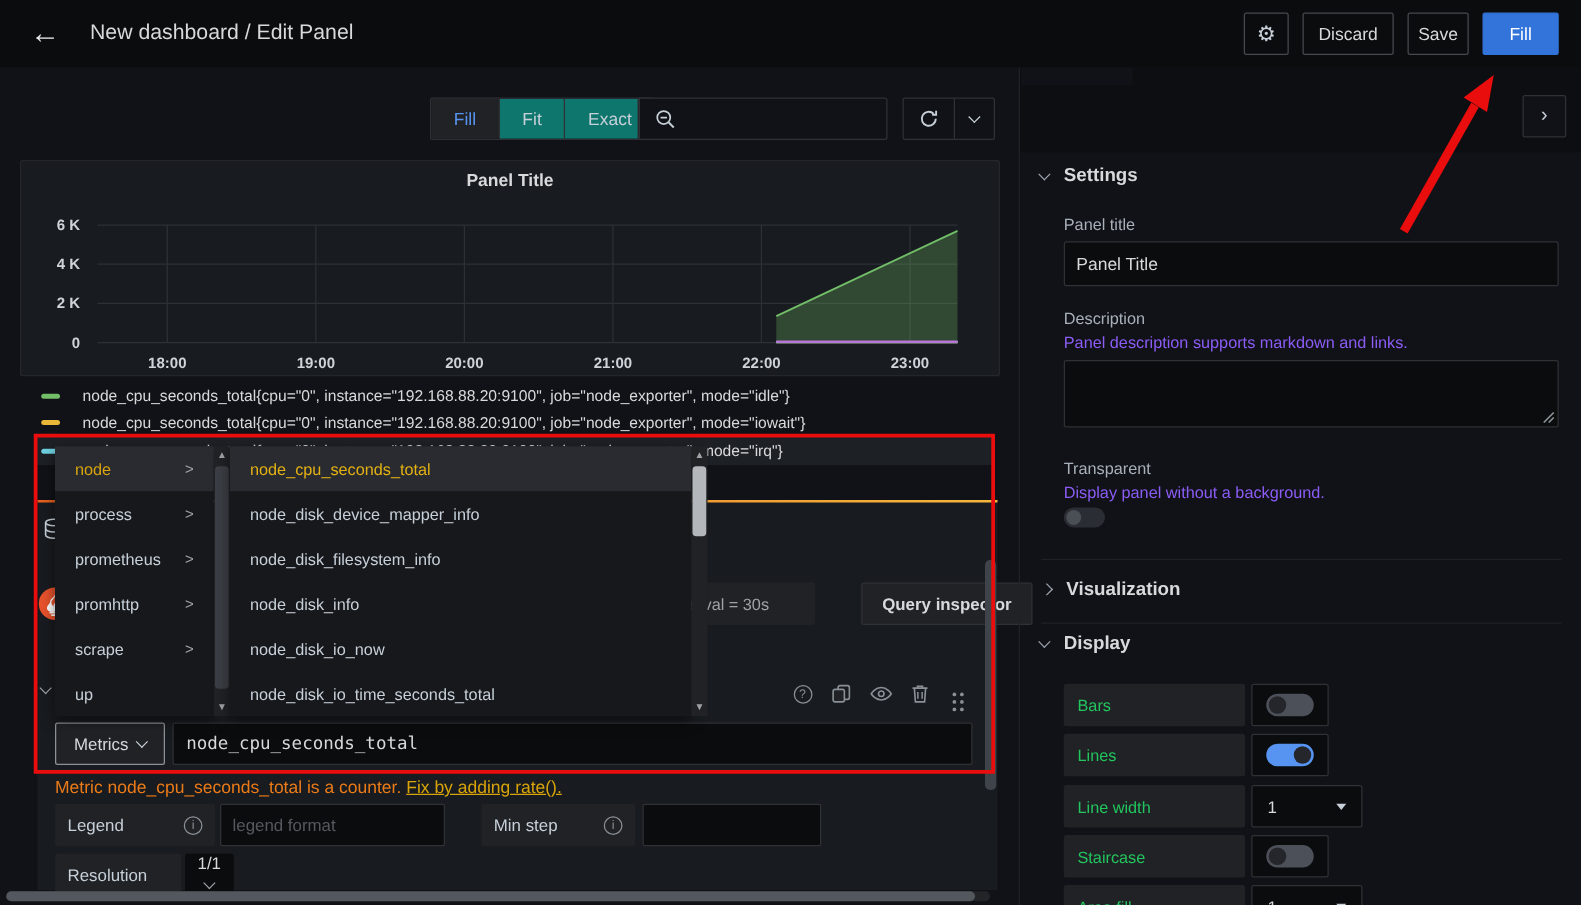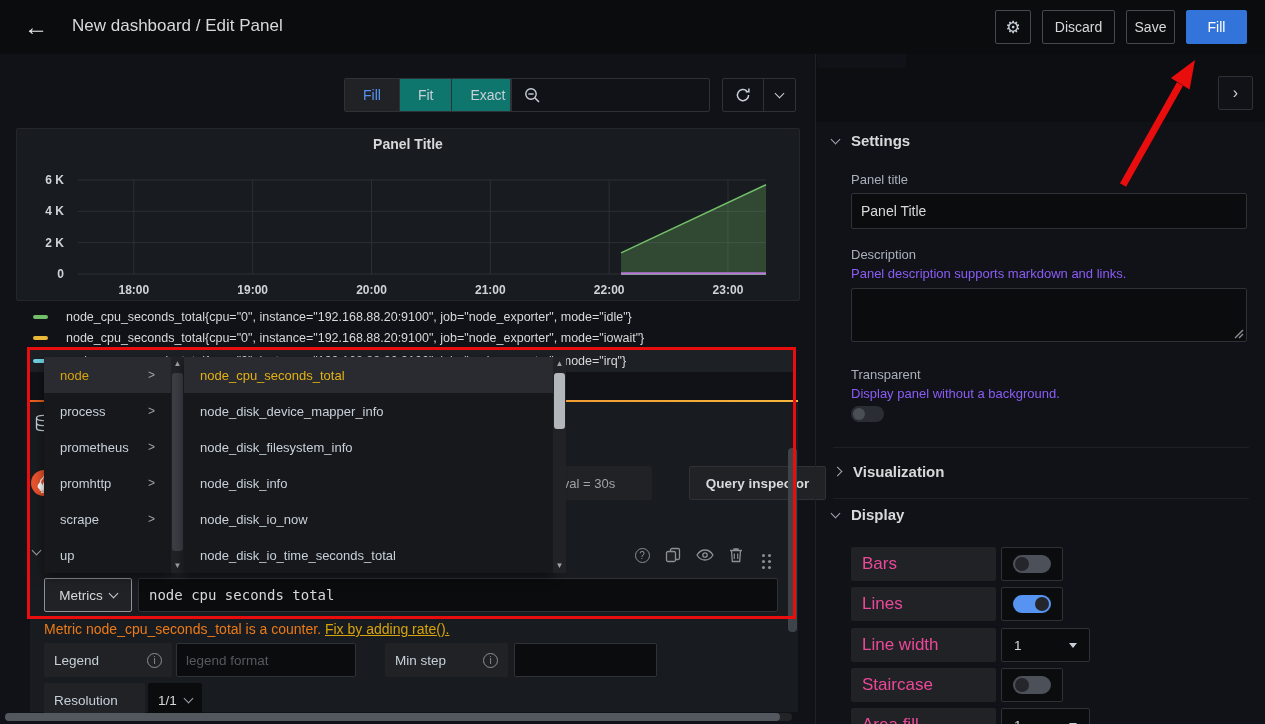--- a/index.html
+++ b/index.html
@@ -93,7 +93,7 @@
   .toggle.sm { width:33px; height:16px; background:#2a2d33; }
   .toggle.sm .knob { width:12px; height:12px; background:#4a4e55; }
   .ctl-box { background:#0b0c0e; border:1px solid #2f3136; border-radius:2px; height:34px; display:flex; align-items:center; }
-  .row-label { width:145px; height:34px; background:#202226; border-radius:2px; display:flex; align-items:center; padding:0 11px; font-size:17px; color:#ec4899; }
+  .row-label { width:145px; height:34px; background:#202226; border-radius:2px; display:flex; align-items:center; padding:0 11px; font-size:13px; color:#22c55e; }
 
   
   .anno-rect { left:27px; top:347px; width:769px; height:272px; border:3px solid #ea0d0d; z-index:40; pointer-events:none; }

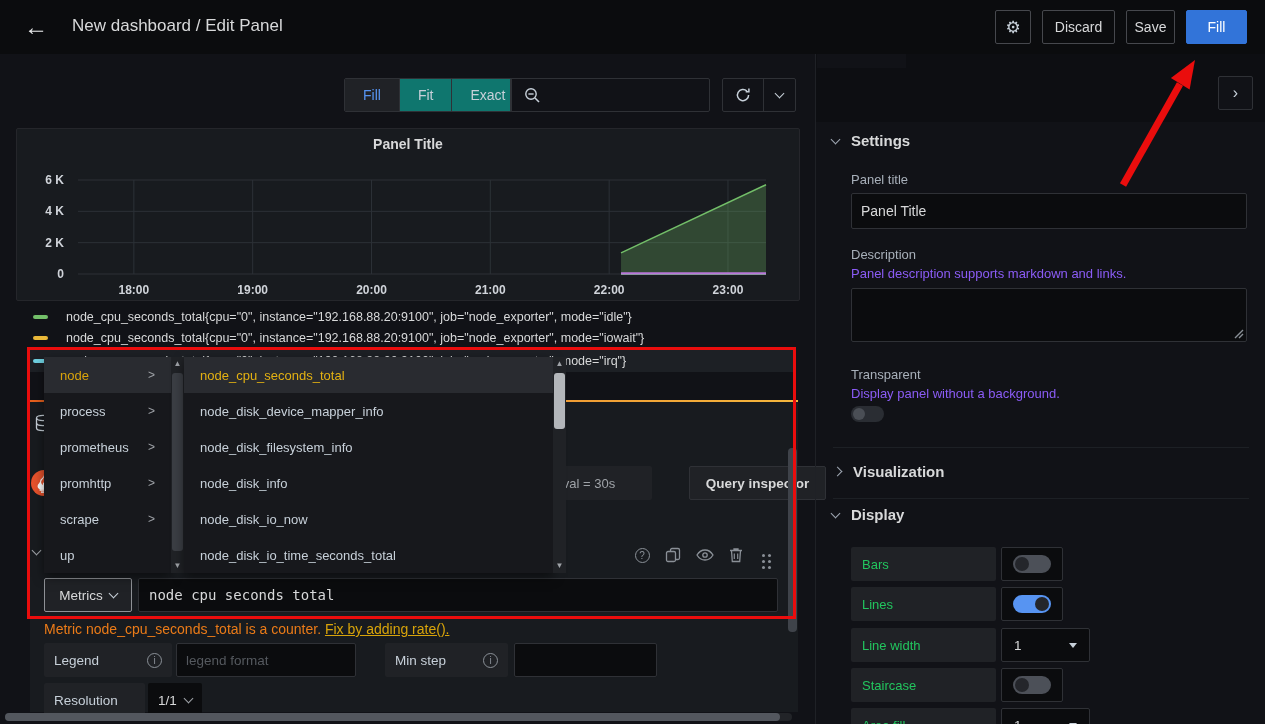--- a/index.html
+++ b/index.html
@@ -55,7 +55,7 @@
   .fld-box { background:#202226; border-radius:2px; height:34px; display:flex; align-items:center; justify-content:space-between; padding:0 10px; color:#c7d0d9; font-size:13.5px; font-weight:500; }
   .txt-input { background:#0b0c0e; border:1px solid #2f3136; border-radius:2px; height:34px; color:#d8d9da; font-size:13.5px; padding:0 9px; }
   .txt-input::placeholder { color:#55595f; }
-  .res-select { background:#0b0c0e; border-radius:2px; height:34px; display:flex; align-items:center; gap:8px; padding:0 10px; color:#d8d9da; font-size:13.5px; cursor:pointer; }
+  .res-select { background:#0b0c0e; border-radius:2px; height:34px; display:flex; align-items:center; gap:8px; padding:0 10px; color:#d8d9da; font-size:13.5px; cursor:pointer;flex-direction:column; }
 
   
   .dd { z-index:30; }

